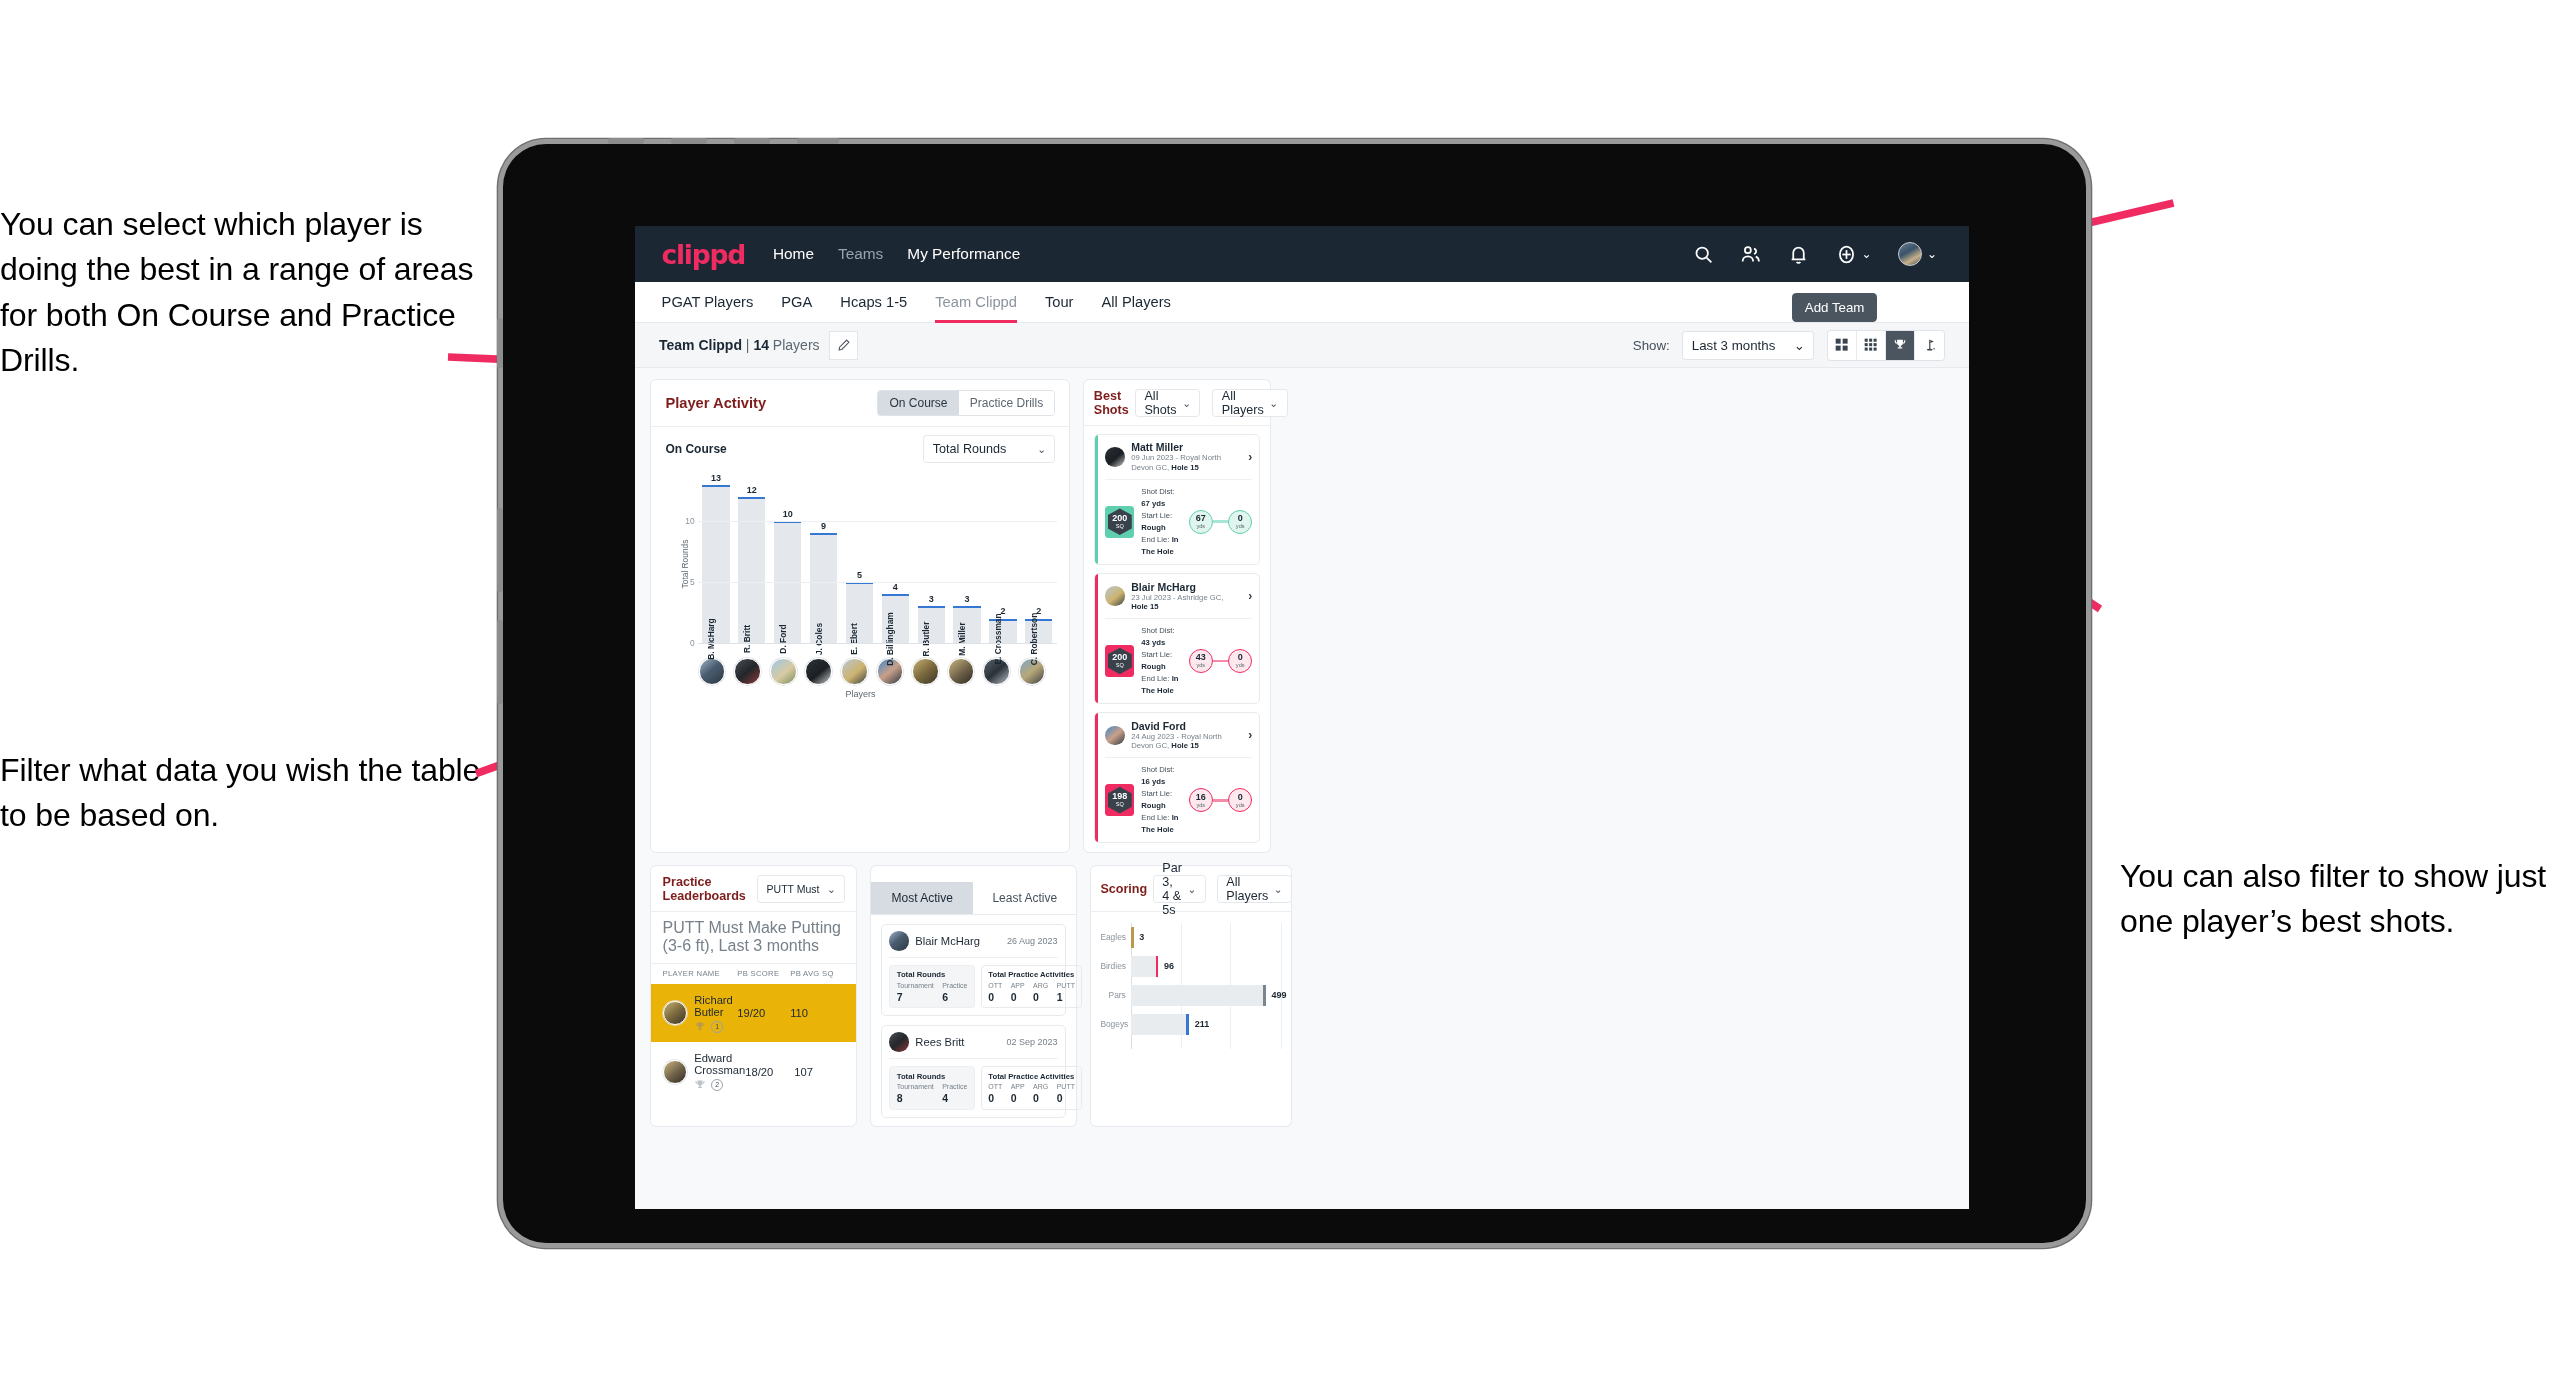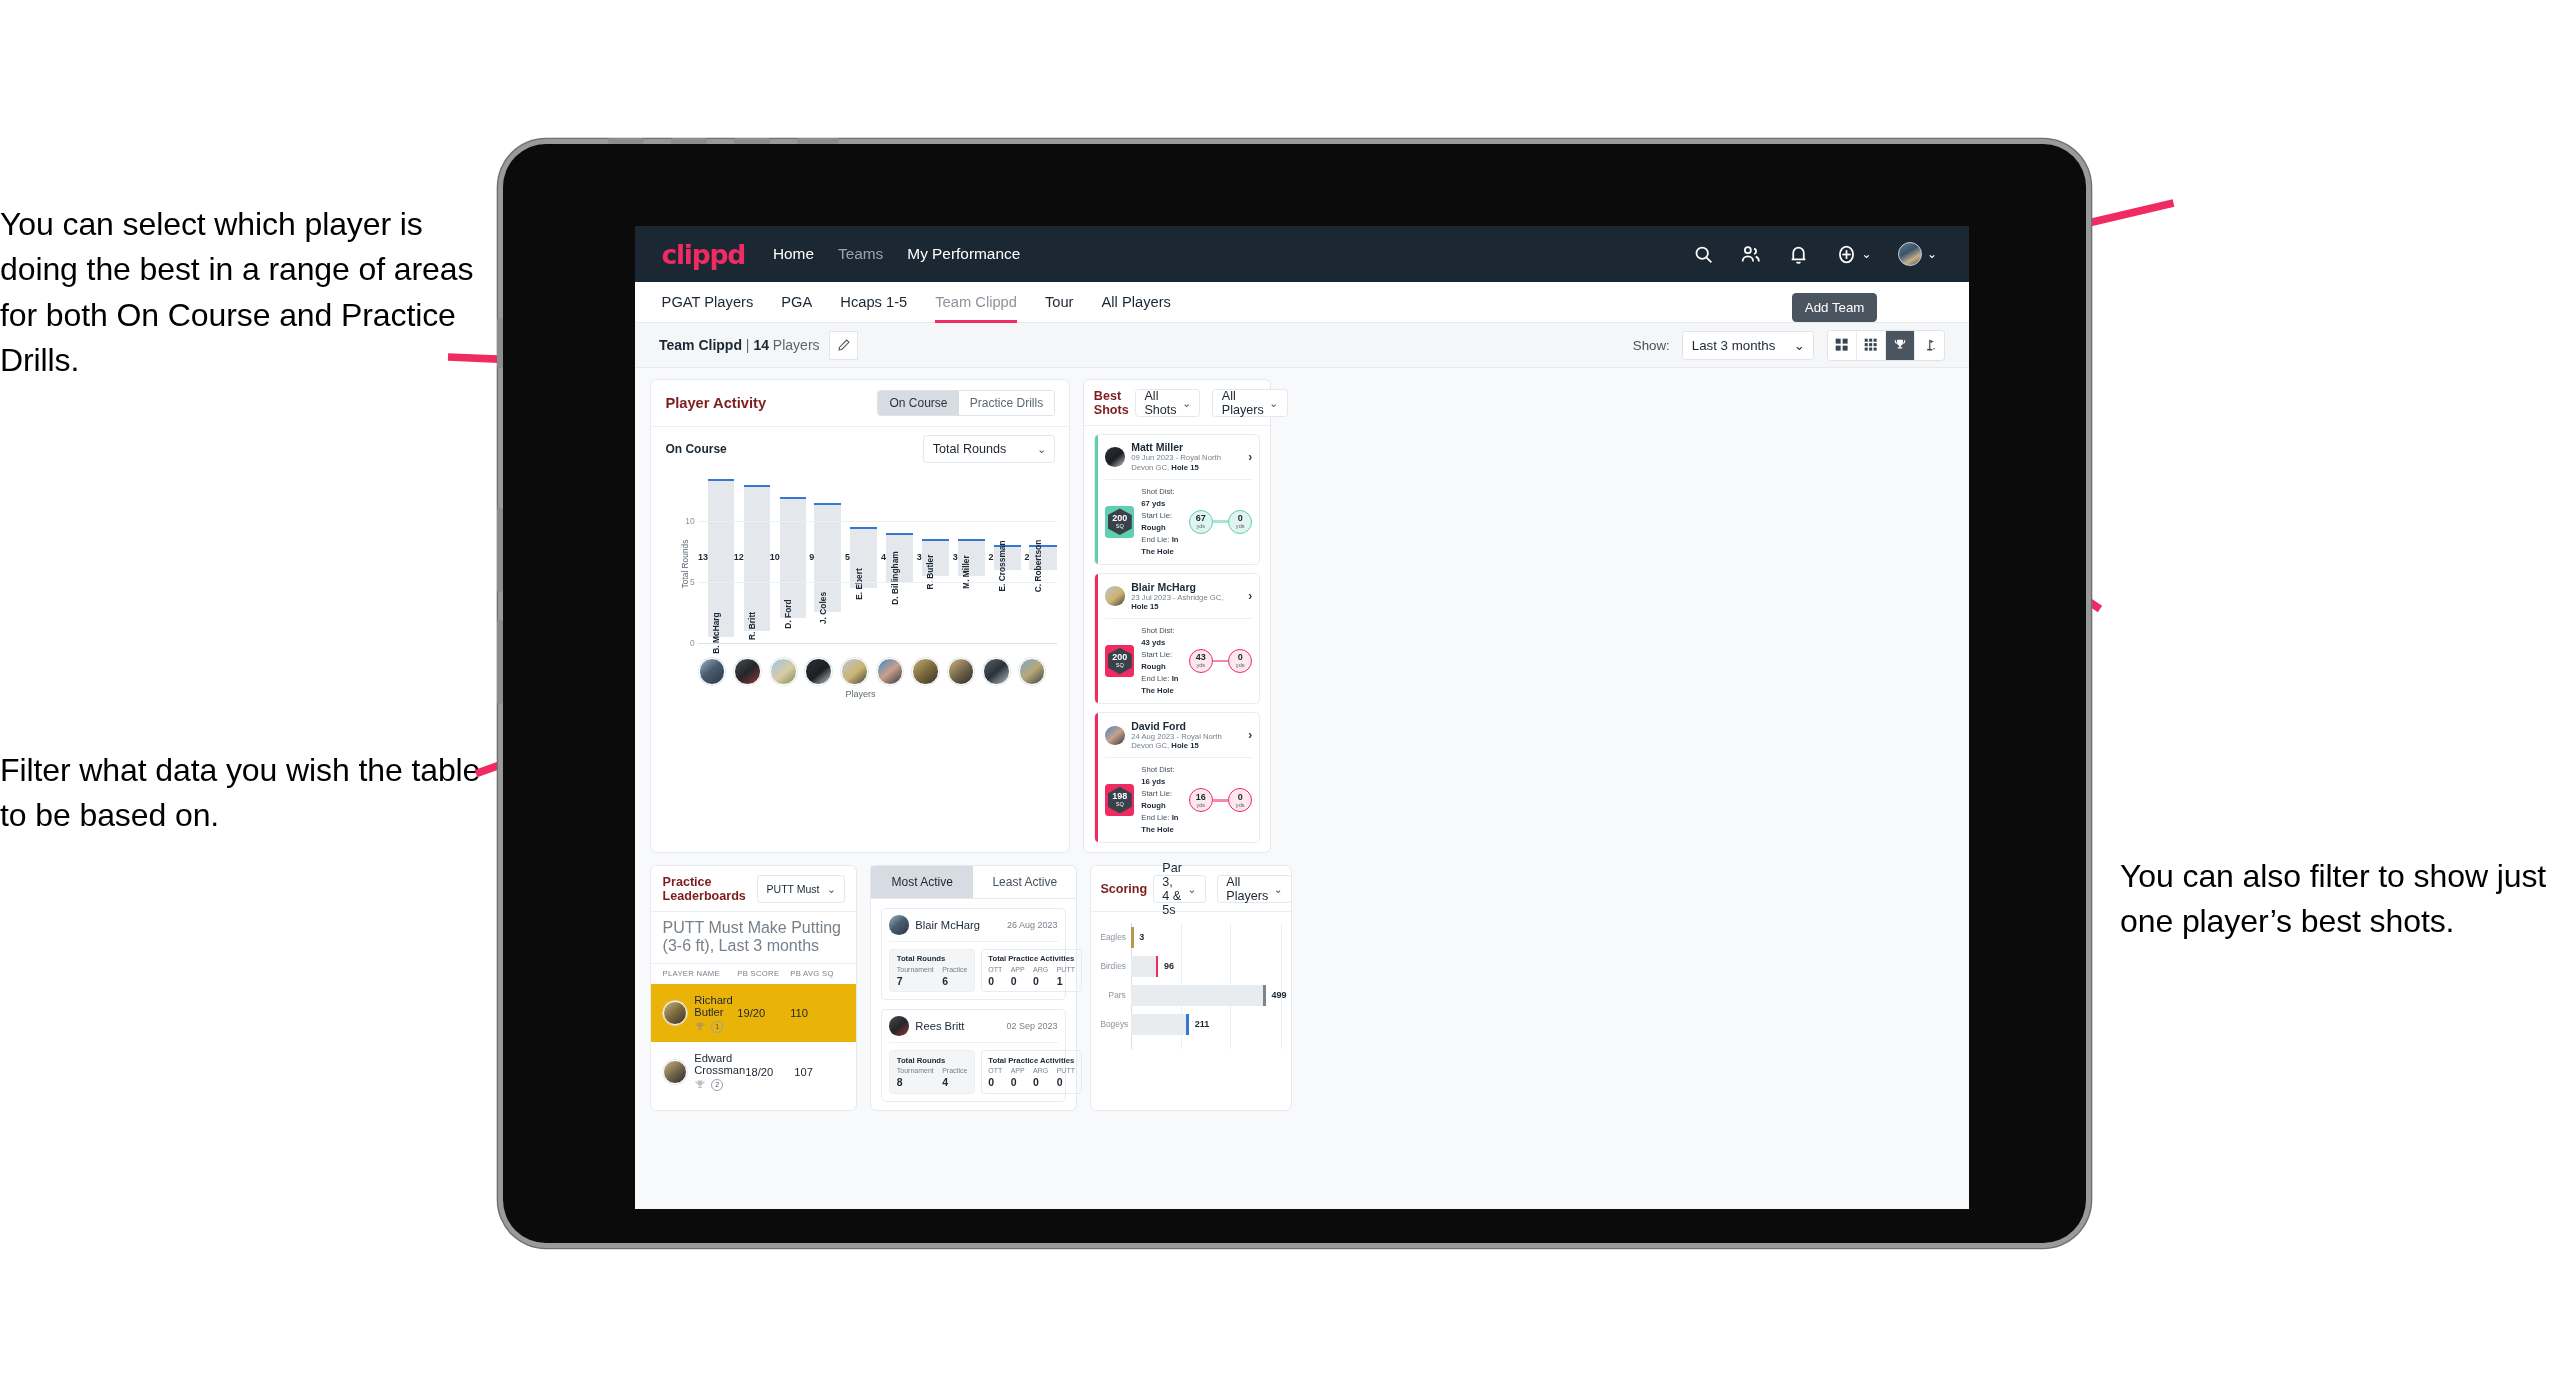--- a/index.html
+++ b/index.html
@@ -148,7 +148,7 @@
   #plot { position: absolute; left: 34px; right: 0; top: 0; bottom: 12.6px; }
   .gridline { position: absolute; left: 0; right: 0; height: 0.7px; background: #ecf0f3; }
   #bars { position: absolute; left: 0; right: 0; bottom: 0; top: 0; display: flex; align-items: flex-end; }
-  .bar-slot { flex: 1; display: flex; flex-direction: row; align-items: center; justify-content: flex-end; height: 100%; position: relative; }
+  .bar-slot { flex: 1; display: flex; flex-direction: column; align-items: center; justify-content: flex-end; height: 100%; position: relative; }
   .bar-val { font-size: 9px; font-weight: 700; color: #1b2733; margin-bottom: 2.1px; }
   .bar {
     width: 76%; background: #e4e7eb; border-top: 2.8px solid #3478d4; position: relative;

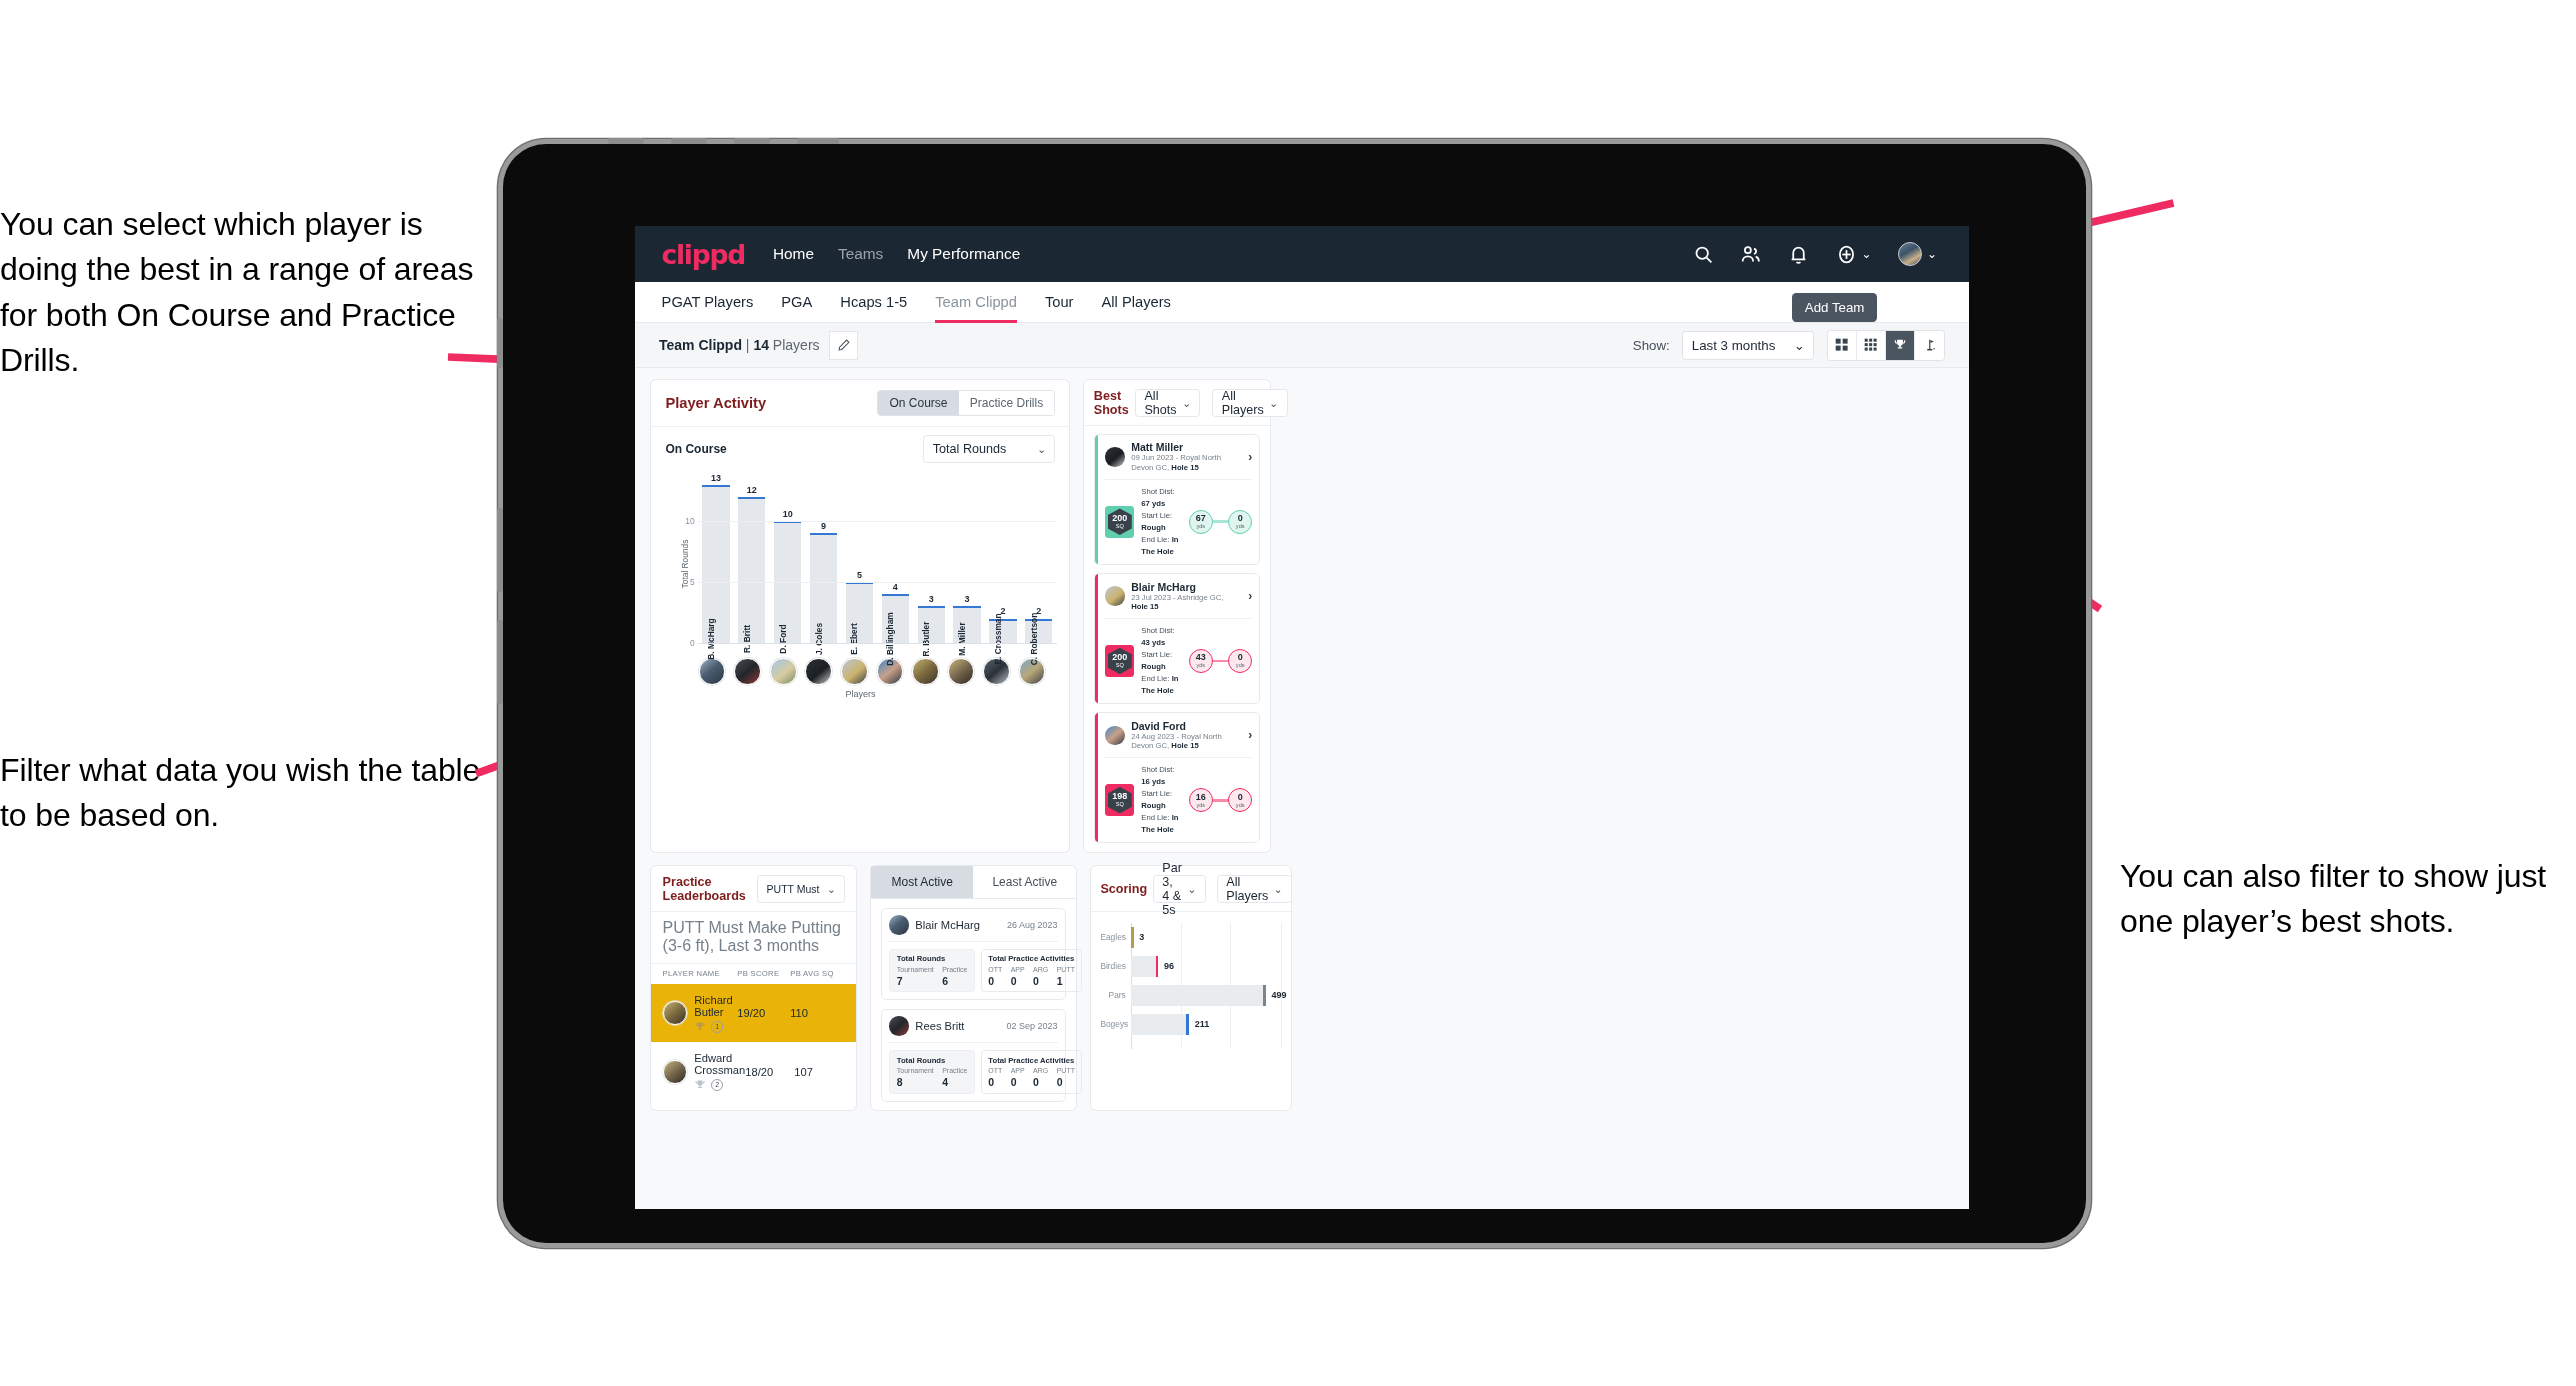--- a/index.html
+++ b/index.html
@@ -217,7 +217,7 @@
   
   #ac-card { width: 207px; }
   #ac-tabs { display: flex; border-bottom: 0.7px solid #e6e9ed; }
-  #ac-tabs div { flex: 1; text-align: center; padding: 9px 0; font-size: 12px; color: #45505a; }
+  #ac-tabs div { flex: 1; text-align: center; padding: 9px 0; font-size: 12px; color: #45505a; margin-top: 16px; }
   #ac-tabs div.on { background: #d6dce2; color: #1b2733; }
   .ac-item { margin: 8.4px 9.8px; border: 0.7px solid #e8ebee; border-radius: 4.9px; }
   .ac-top { display: flex; align-items: center; padding: 6.3px 7.7px; }

